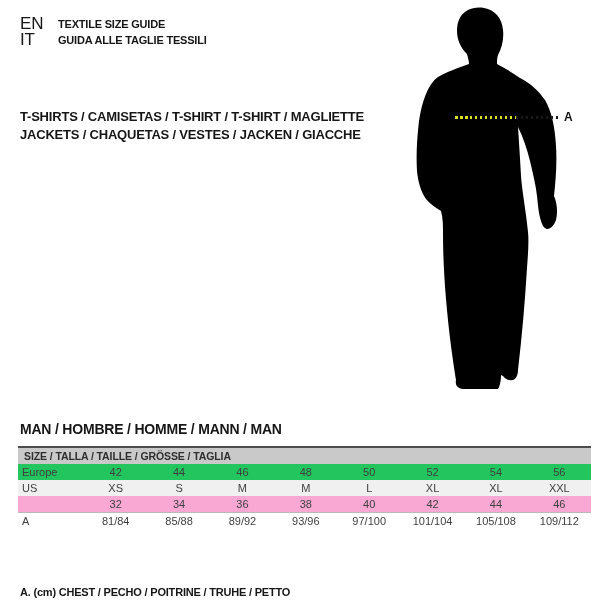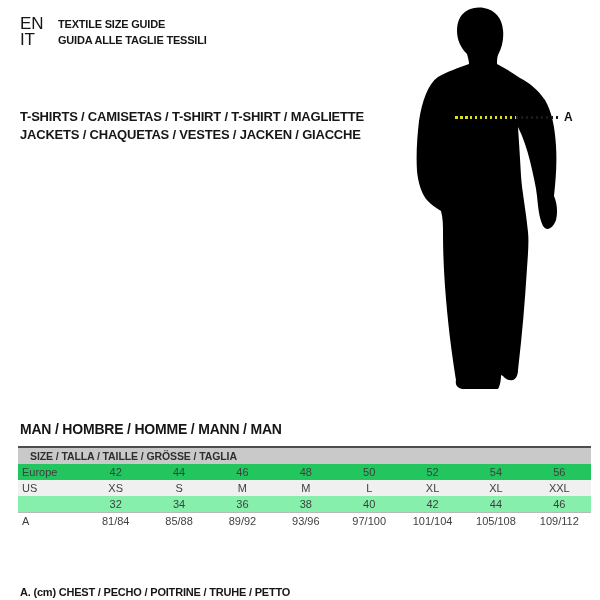--- a/index.html
+++ b/index.html
@@ -31,7 +31,7 @@
   
   .size-table { position:absolute; left:18px; top:446px; width:573px; border-top:2px solid #4d4d4d; }
   .t-row { display:flex; height:16px; line-height:16px; font-size:11px; color:#3f3f3f; }
-  .t-header { background:#c9c9c9; color:#2e2e2e; font-size:10.5px; font-weight:600; padding-left:12px; letter-spacing:-0.1px; }
+  .t-header { background:#c9c9c9; color:#2e2e2e; font-size:10.5px; font-weight:600; padding-left:6px; letter-spacing:-0.1px; }
   .t-label { width:66px; padding-left:4px; text-align:left; }
   .t-cell { flex:1; text-align:center; }
   .row-europe { background:#22c55e; }

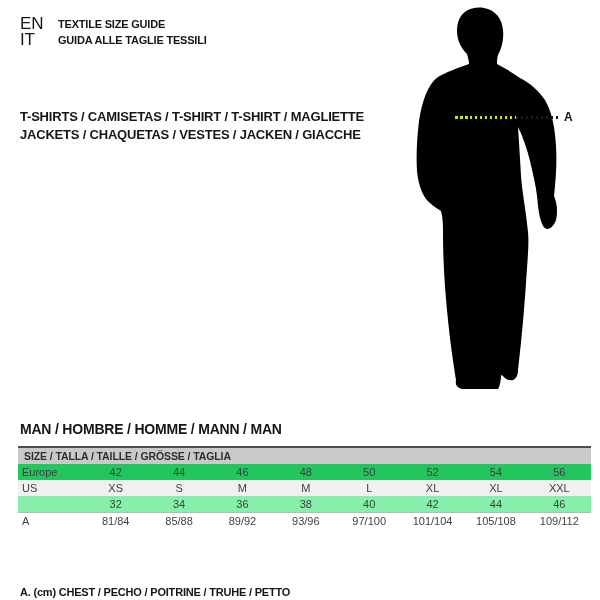--- a/index.html
+++ b/index.html
@@ -36,7 +36,7 @@
   .t-cell { flex:1; text-align:center; }
   .row-europe { background:#22c55e; }
   .row-us { background:#f0f0f0; }
-  .row-num { background:#86efac; }
+  .row-num { background:#f9a8d4; }
   .row-a { background:#ffffff; border-top:1px solid #b9b9b9; height:17px; line-height:17px; }
 
   

